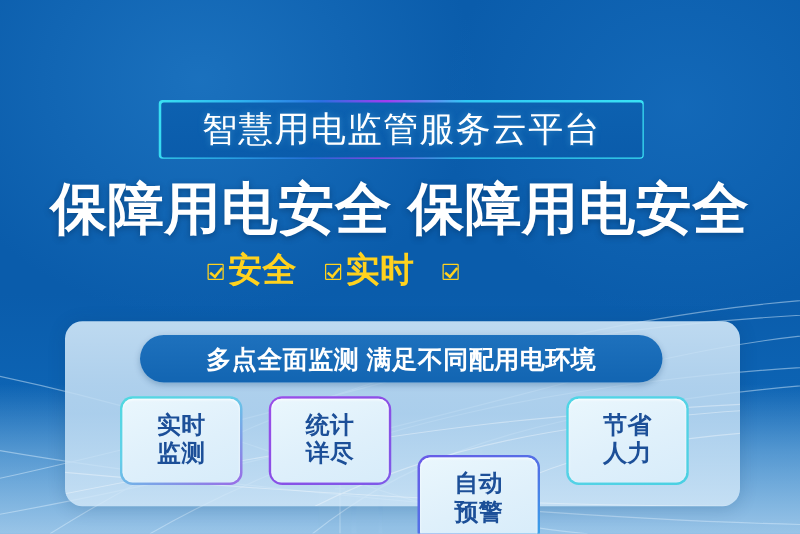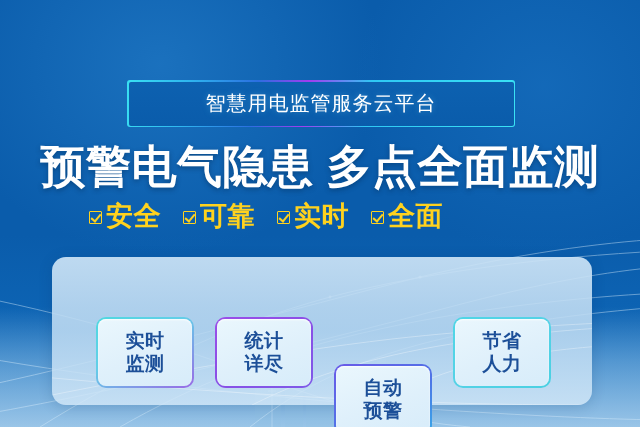--- a/index.html
+++ b/index.html
@@ -87,7 +87,7 @@
   }
   .title-text {
     color: #ffffff;
-    font-size: 20px;
+    font-size: 28px;
     letter-spacing: 1px;
     font-weight: 400;
     white-space: nowrap;

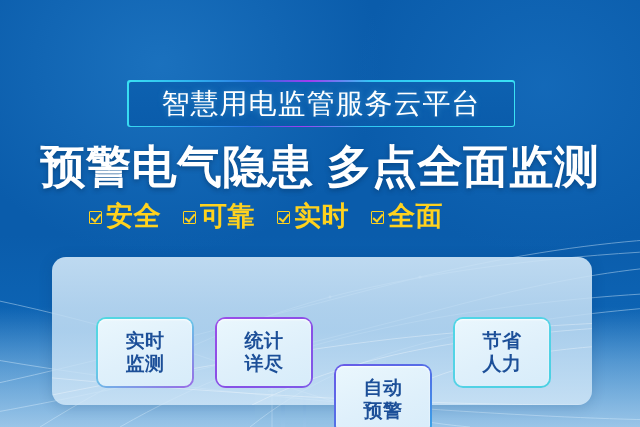--- a/index.html
+++ b/index.html
@@ -290,7 +290,7 @@
     </div>
   </div>
 
-  <div class="headline">预警电气隐患 多点全面监测</div>
+  <div class="headline">保障用电安全 保障用电安全</div>
 
   <div class="feature-row">
     <div class="feature-item">

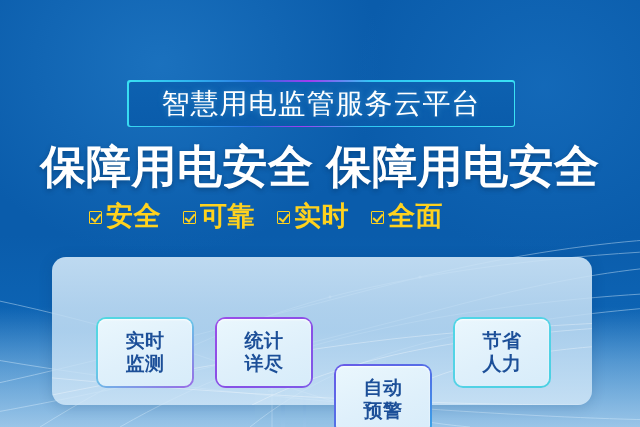--- a/index.html
+++ b/index.html
@@ -299,10 +299,6 @@
     </div>
     <div class="feature-item">
       <span class="check-box"></span>
-      <span class="feature-label">可靠</span>
-    </div>
-    <div class="feature-item">
-      <span class="check-box"></span>
       <span class="feature-label">实时</span>
     </div>
     <div class="feature-item">

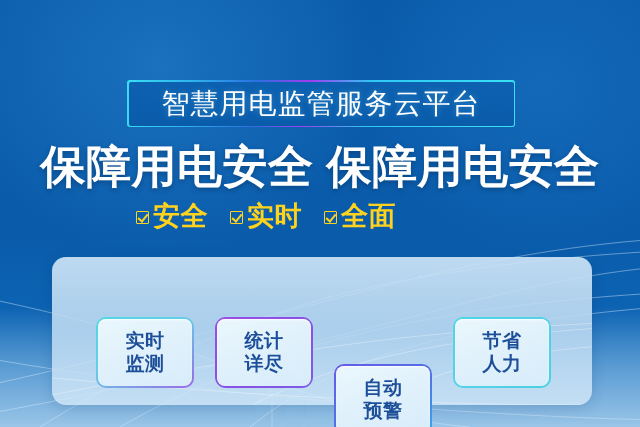--- a/index.html
+++ b/index.html
@@ -303,7 +303,6 @@
     </div>
     <div class="feature-item">
       <span class="check-box"></span>
-      <span class="feature-label">全面</span>
     </div>
   </div>
 

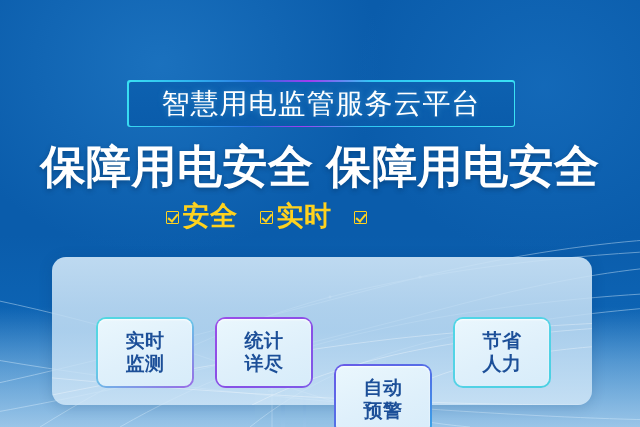--- a/index.html
+++ b/index.html
@@ -317,6 +317,9 @@
     </svg>
   </div>
 
+  <div class="pill">
+    <span class="pill-text">多点全面监测 满足不同配用电环境</span>
+  </div>
 
   <div class="cards">
     <div class="card card-1">

